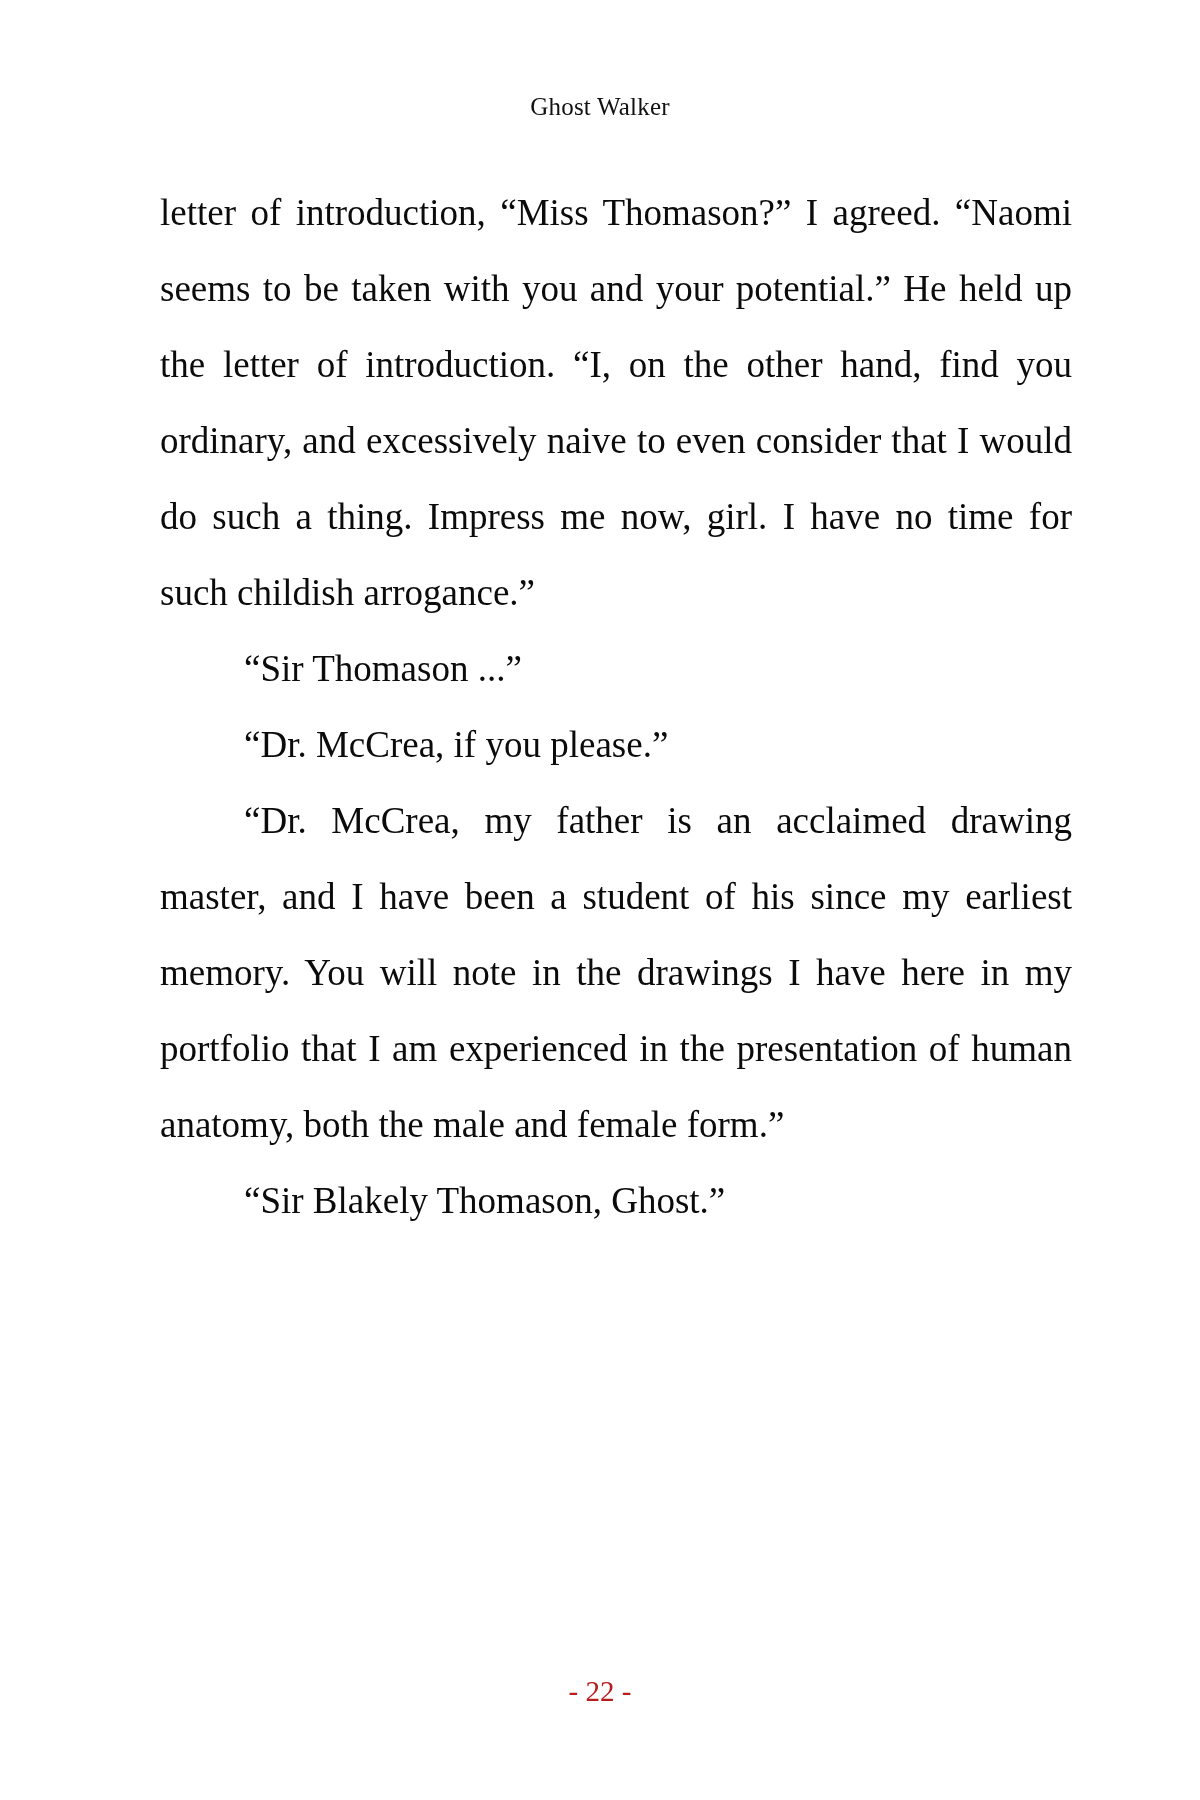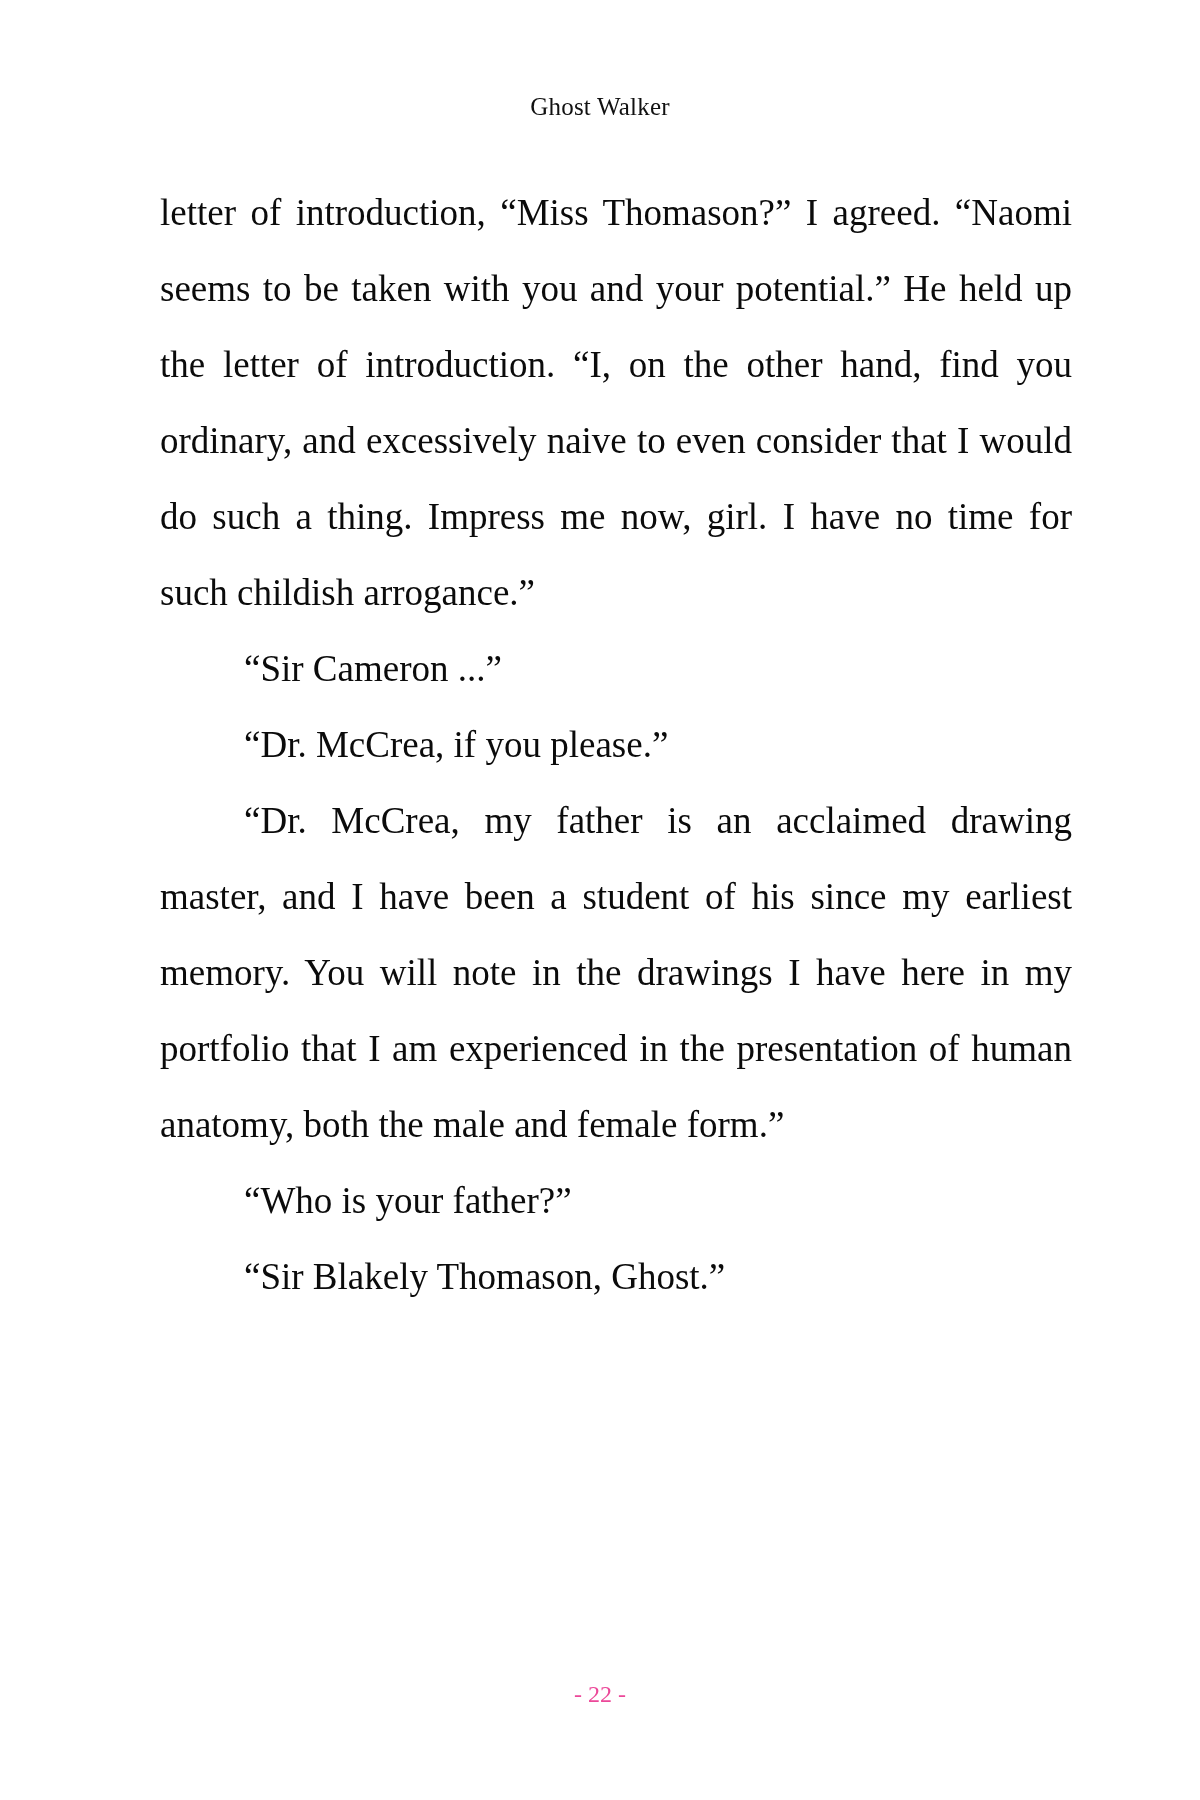--- a/index.html
+++ b/index.html
@@ -80,7 +80,7 @@
 
   <div class="body-block">
     <p class="para noexpand">letter of introduction, “Miss Thomason?” I agreed. “Naomi seems to be taken with you and your potential.” He held up the letter of introduction. “I, on the other hand, find you ordinary, and excessively naive to even consider that I would do such a thing. Impress me now, girl. I have no time for such childish arrogance.”</p>
-    <p class="para indent noexpand">“Sir Cameron ...”</p>
+    <p class="para indent noexpand">“Sir Thomason ...”</p>
     <p class="para indent noexpand">“Dr. McCrea, if you please.”</p>
     <p class="para indent noexpand">“Dr. McCrea, my father is an acclaimed drawing master, and I have been a student of his since my earliest memory. You will note in the drawings I have here in my portfolio that I am experienced in the presentation of human anatomy, both the male and female form.”</p>
     <p class="para indent noexpand">“Who is your father?”</p>

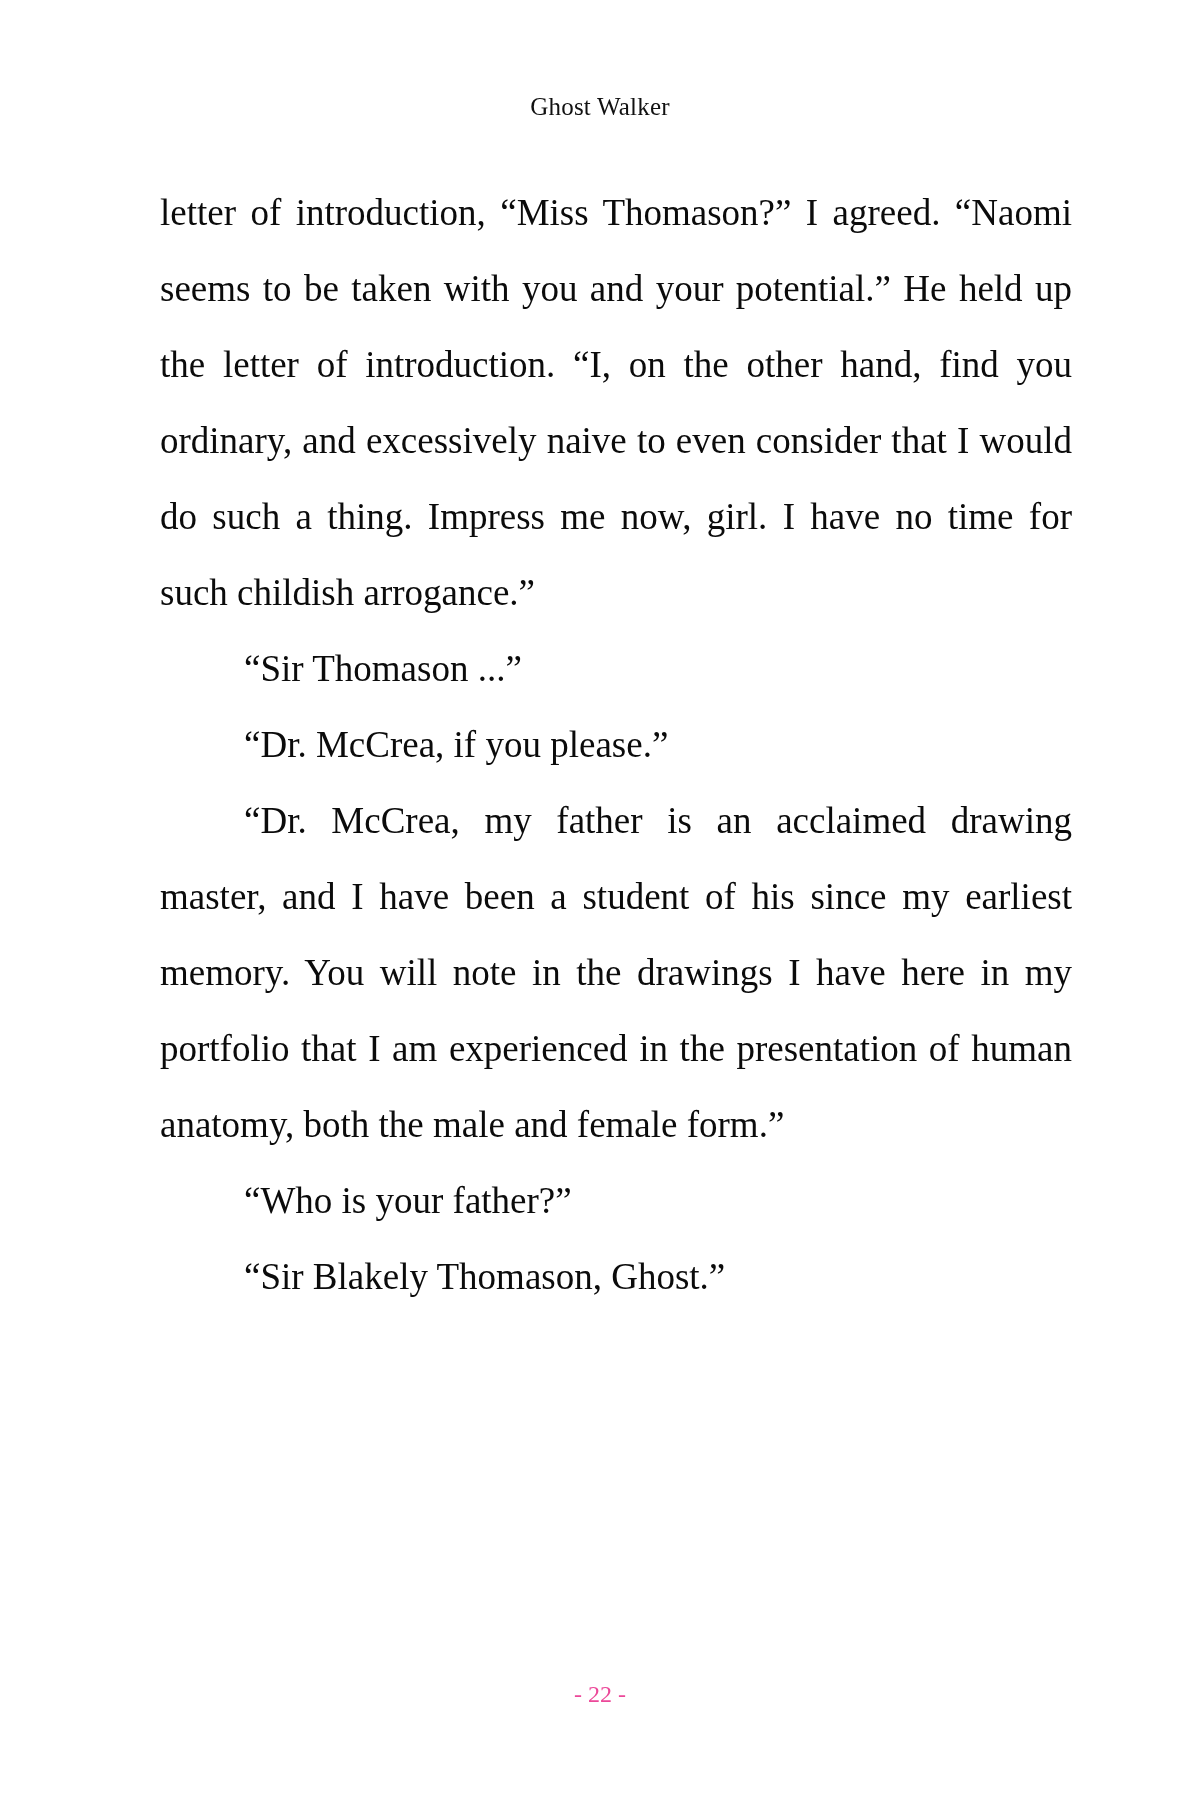--- a/index.html
+++ b/index.html
@@ -83,7 +83,6 @@
     <p class="para indent noexpand">“Sir Thomason ...”</p>
     <p class="para indent noexpand">“Dr. McCrea, if you please.”</p>
     <p class="para indent noexpand">“Dr. McCrea, my father is an acclaimed drawing master, and I have been a student of his since my earliest memory. You will note in the drawings I have here in my portfolio that I am experienced in the presentation of human anatomy, both the male and female form.”</p>
-    <p class="para indent noexpand">“Who is your father?”</p>
     <p class="para indent noexpand">“Sir Blakely Thomason, Ghost.”</p>
   </div>
 

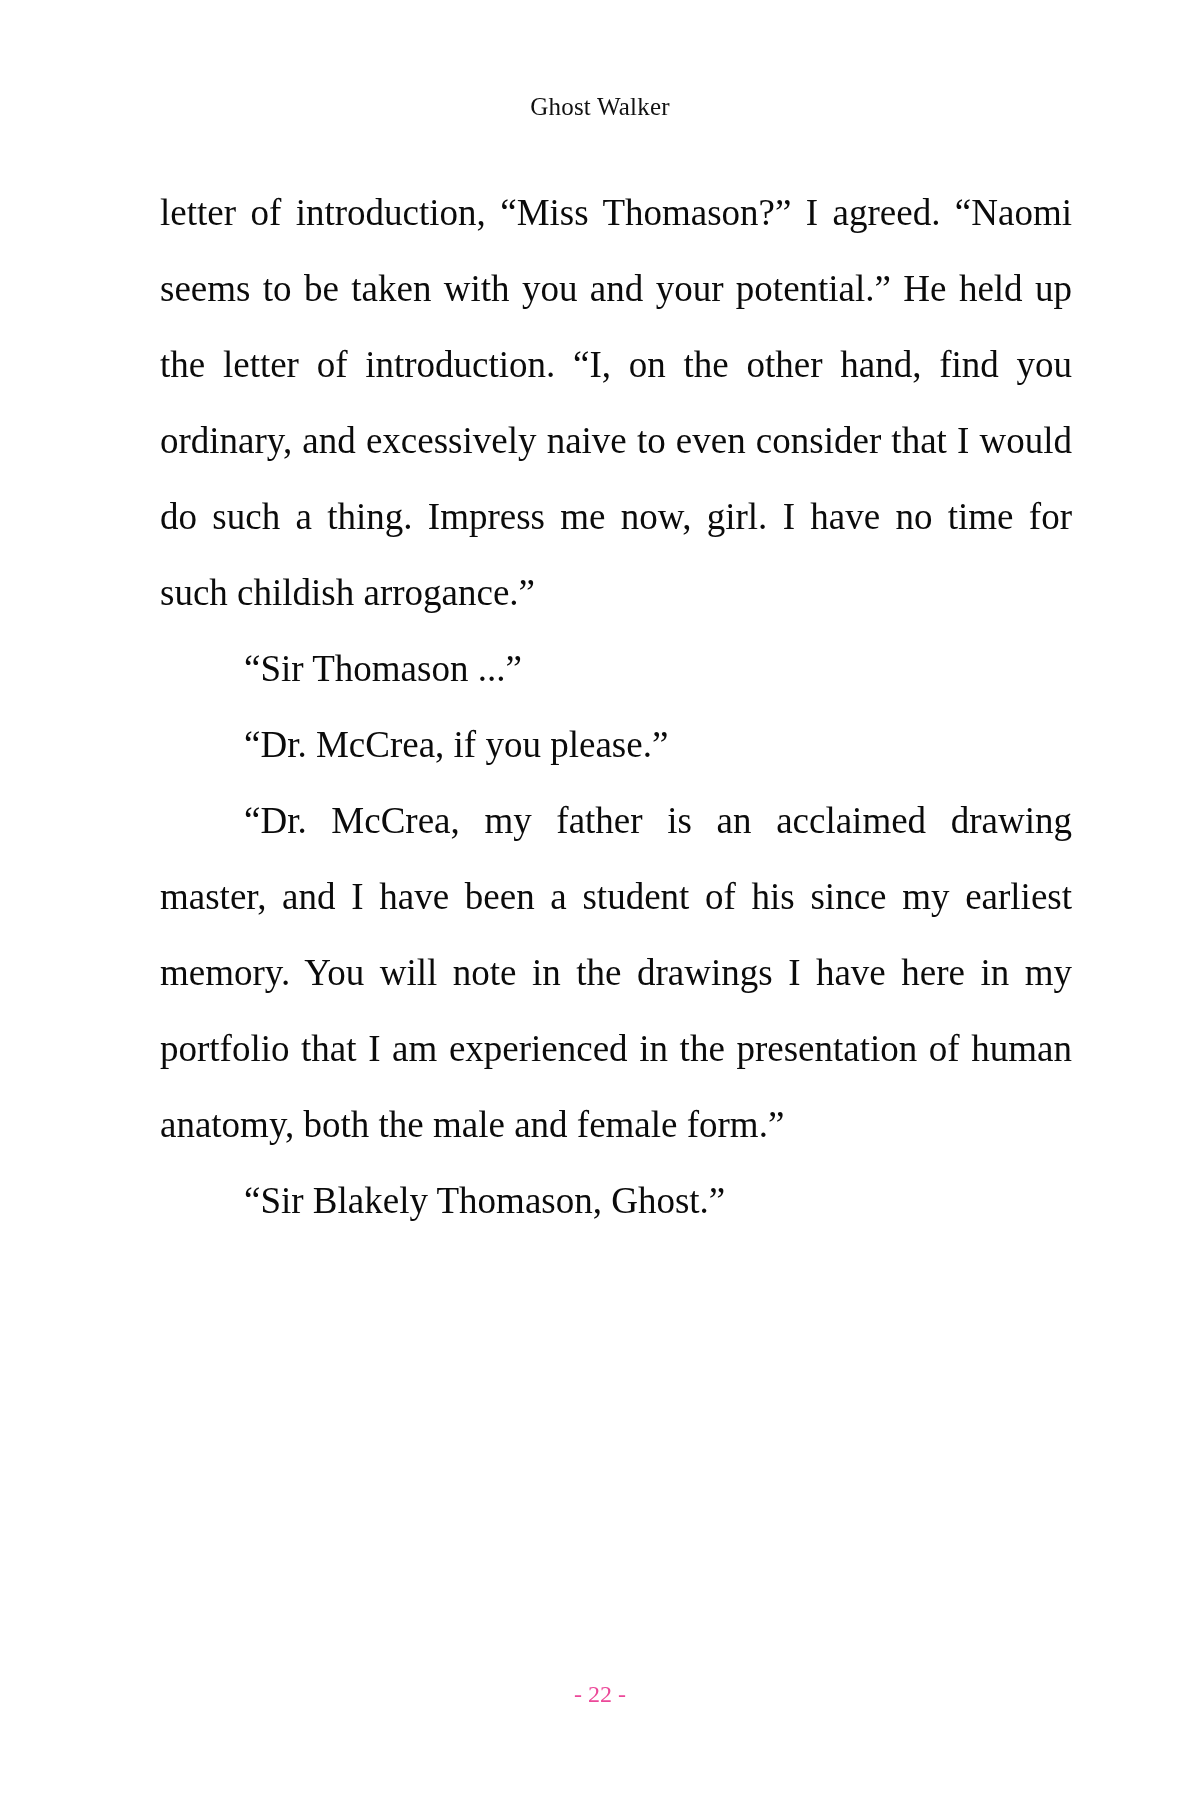--- a/index.html
+++ b/index.html
@@ -67,8 +67,8 @@
     left: 0;
     width: 1200px;
     text-align: center;
-    font-size: 24px;
-    color: #ec4899;
+    font-size: 29px;
+    color: #b91c1c;
   }
 </style>
 </head>

